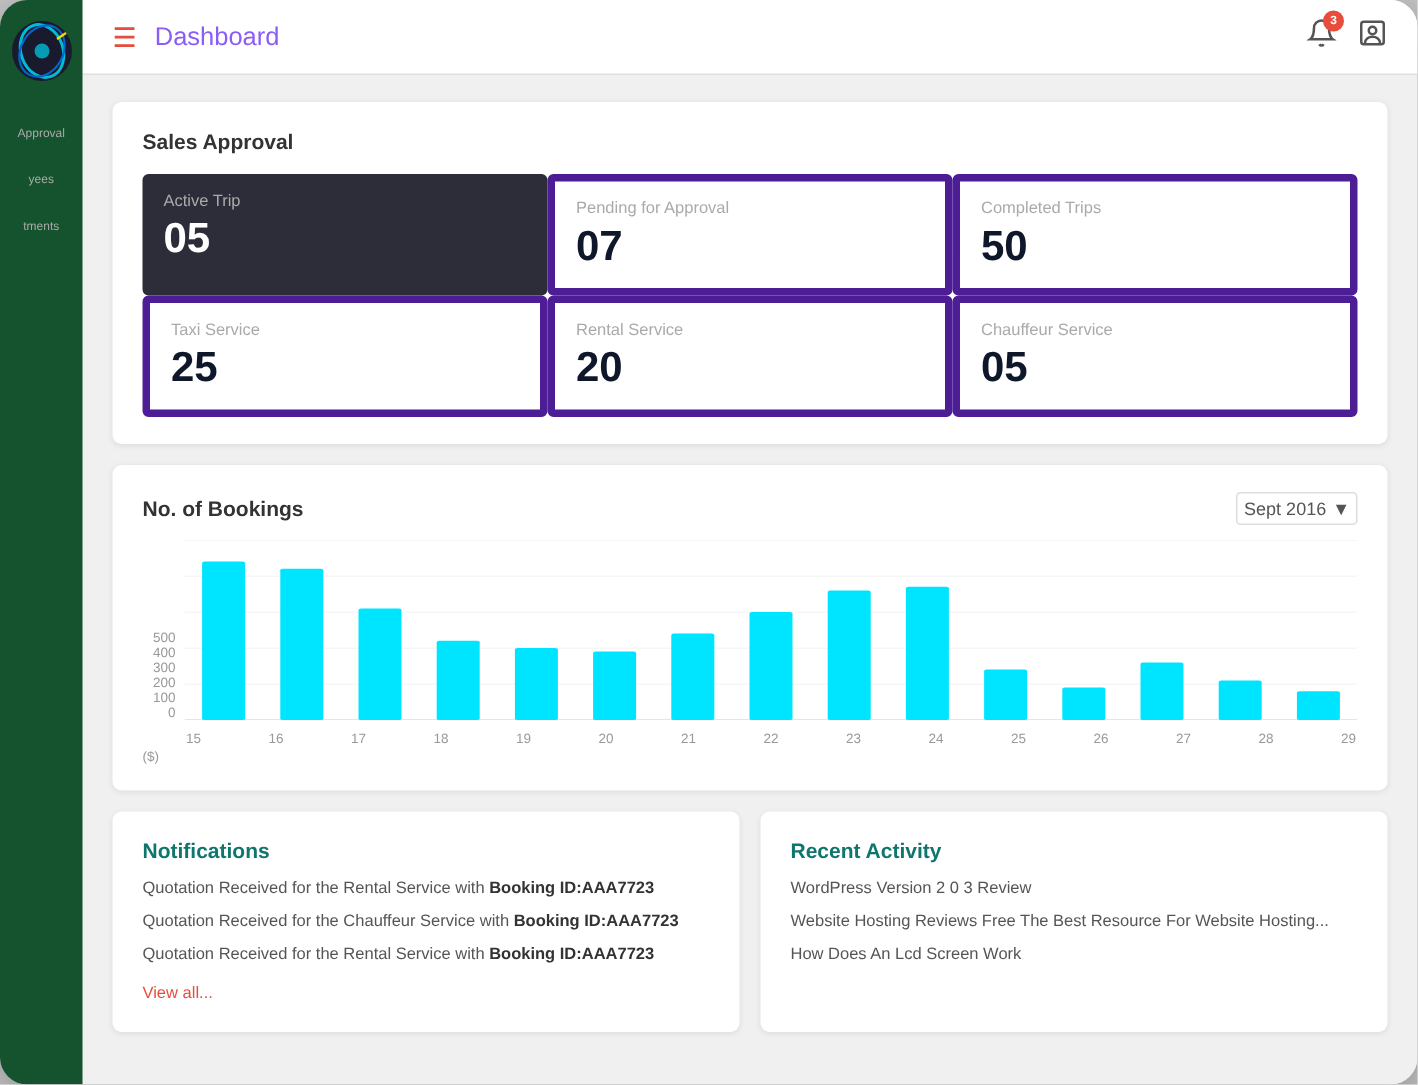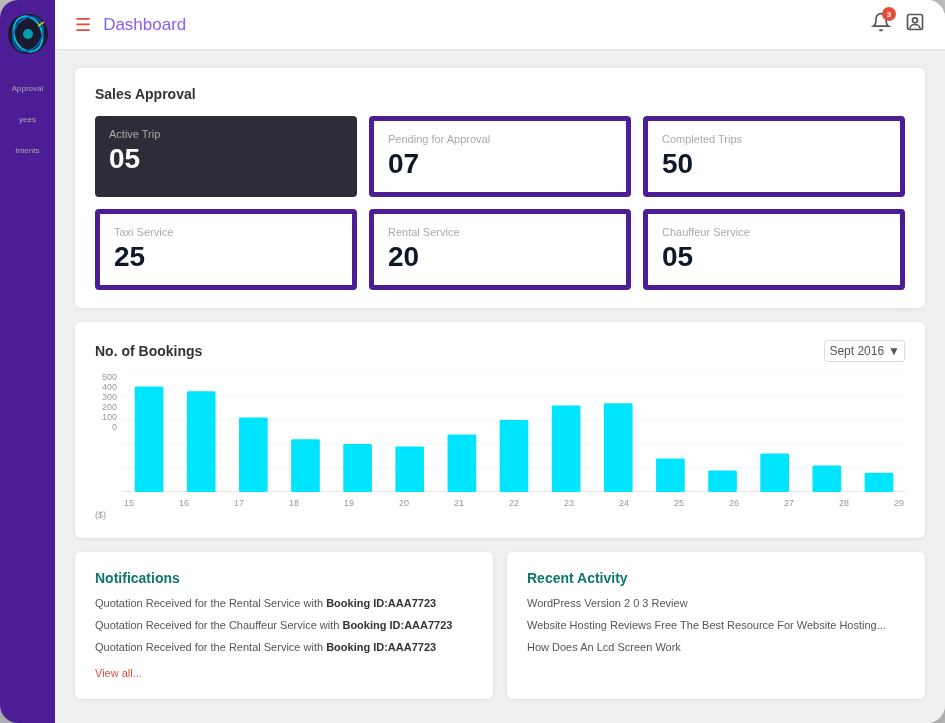--- a/index.html
+++ b/index.html
@@ -24,7 +24,7 @@
     
     .sidebar {
       width: 55px;
-      background: #4c1d95;
+      background: #14532d;
       display: flex;
       flex-direction: column;
       align-items: center;

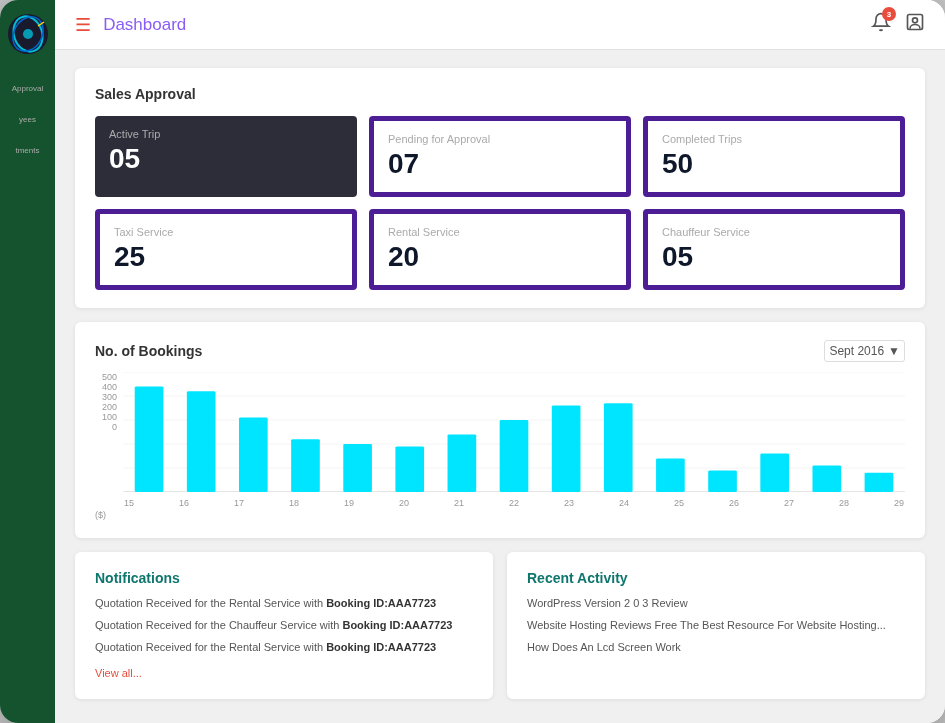--- a/index.html
+++ b/index.html
@@ -140,7 +140,7 @@
     .stats-grid {
       display: grid;
       grid-template-columns: 1fr 1fr 1fr;
-      gap: 12px;
+      gap: 0;
     }
     .stat-box {
       padding: 12px 14px;

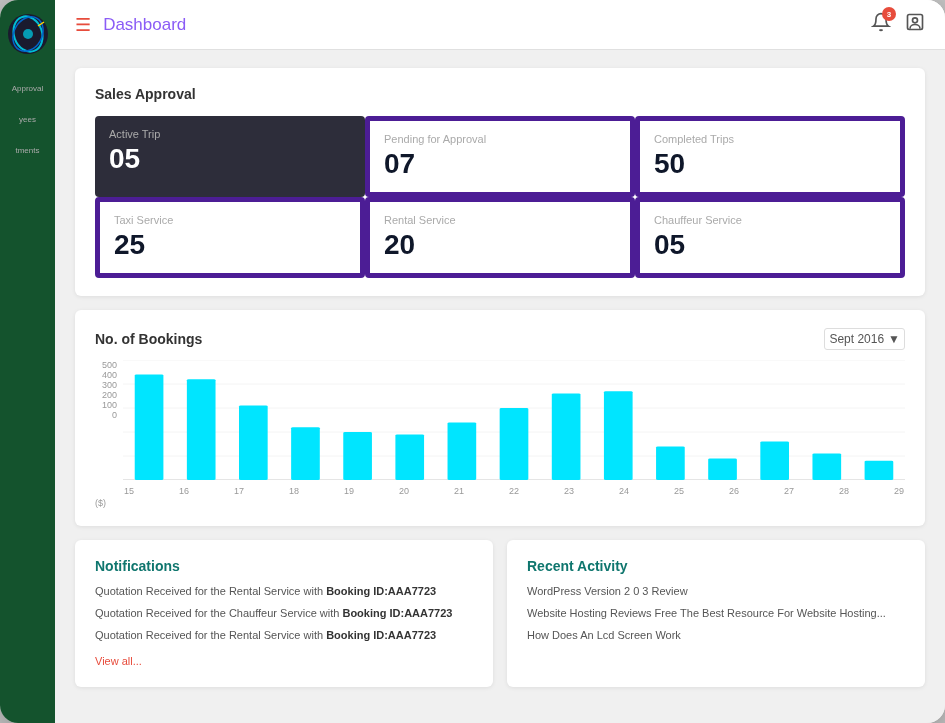--- a/index.html
+++ b/index.html
@@ -333,7 +333,7 @@
         </div>
 
         <div style="display:flex; align-items:flex-start; margin-top:6px;">
-          <div style="display:flex; flex-direction:column; justify-content:flex-start; height:120px; padding-right:6px; font-size:9px; color:#999; text-align:right; min-width:28px;">
+          <div style="display:flex; flex-direction:column; justify-content:flex-end; height:120px; padding-right:6px; font-size:9px; color:#999; text-align:right; min-width:28px;">
             <span>500</span>
             <span>400</span>
             <span>300</span>

